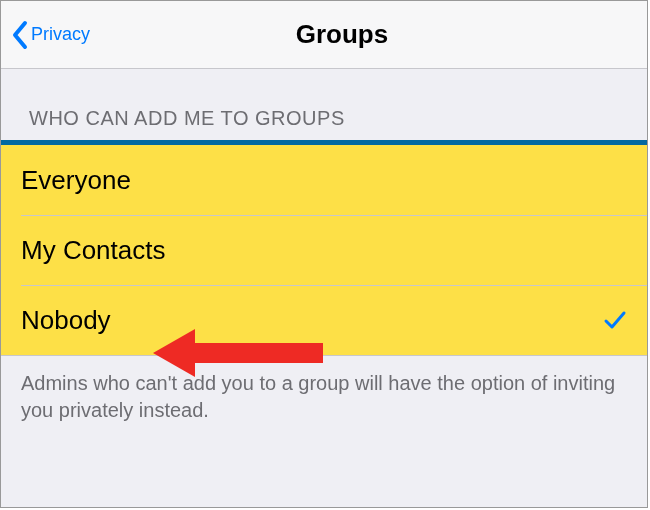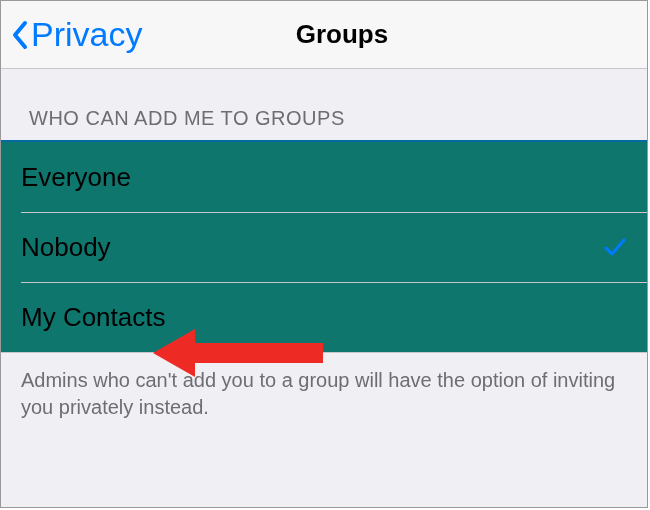--- a/index.html
+++ b/index.html
@@ -34,7 +34,7 @@
       display: flex;
       align-items: center;
       color: #007aff;
-      font-size: 34px;
+      font-size: 18px;
       gap: 2px;
       z-index: 2;
     }

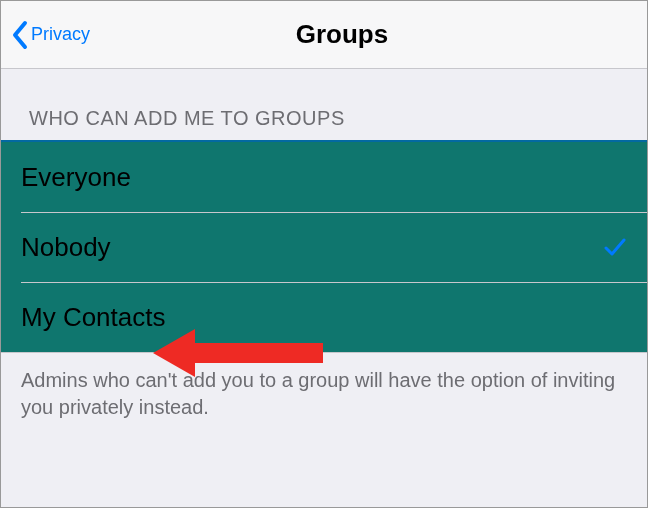--- a/index.html
+++ b/index.html
@@ -59,8 +59,8 @@
       letter-spacing: 0.5px;
     }
     .list {
-      background: #0f766e;
-      border-top: 2px solid #0369a1;
+      background: #fde047;
+      border-top: 5px solid #0369a1;
       border-bottom: 1px solid #c7c7cc;
     }
     .list-row {

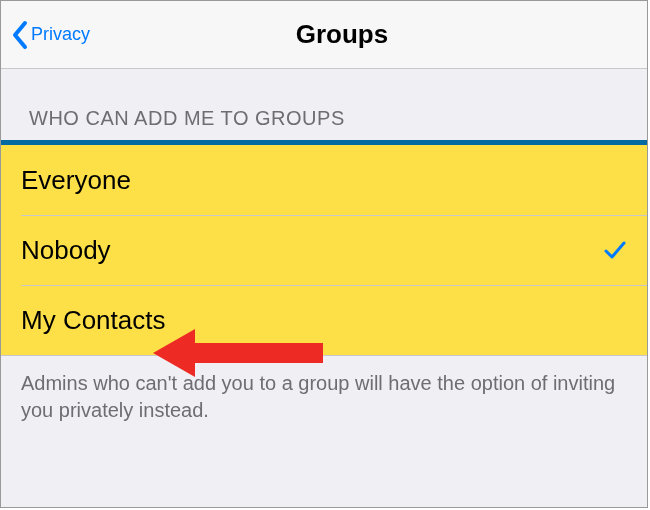--- a/index.html
+++ b/index.html
@@ -124,13 +124,13 @@
       <span>Everyone</span>
     </div>
     <div class="list-row">
+      <span>My Contacts</span>
+    </div>
+    <div class="list-row">
       <span>Nobody</span>
       <svg class="checkmark" viewBox="0 0 24 24">
         <polyline points="3,13 9,19 21,5" fill="none" stroke="#007aff" stroke-width="3" stroke-linecap="round" stroke-linejoin="round"></polyline>
       </svg>
-    </div>
-    <div class="list-row">
-      <span>My Contacts</span>
     </div>
   </div>
 

